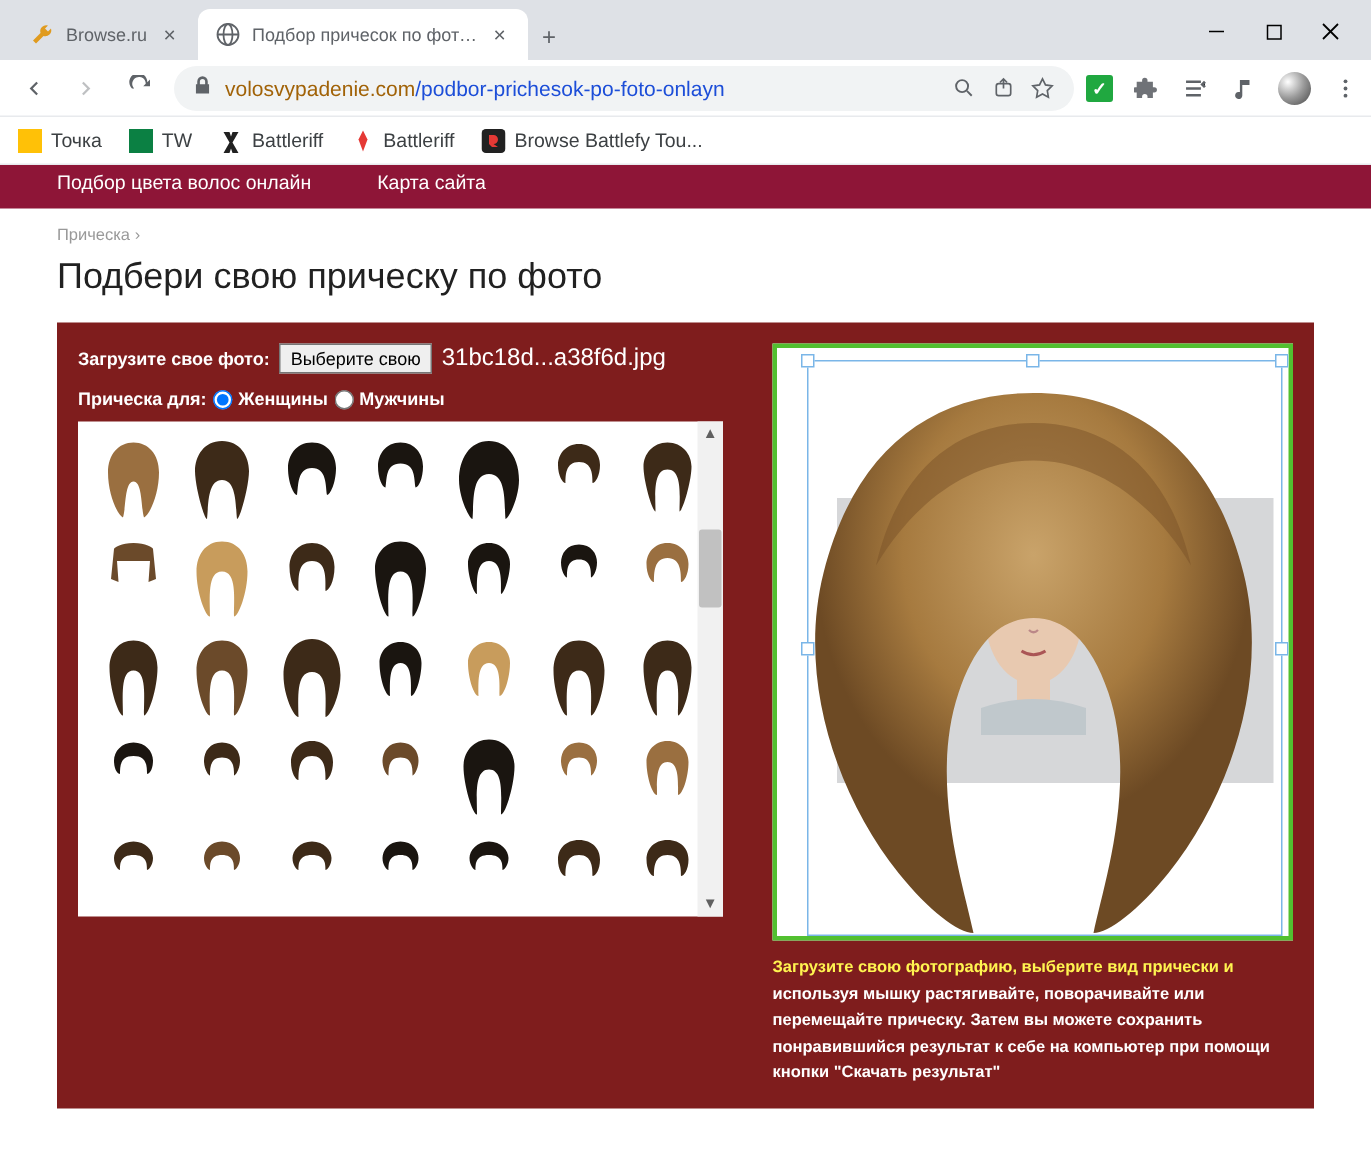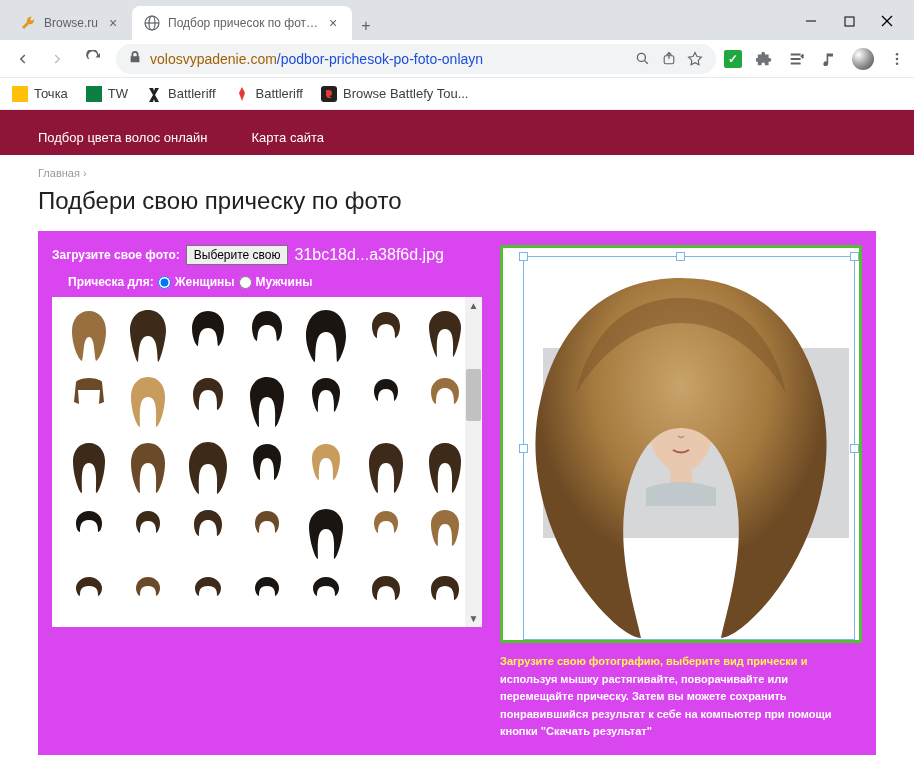--- a/index.html
+++ b/index.html
@@ -39,7 +39,7 @@
 
 
 .page { overflow-y: auto; height: calc(100% - 110px); }
-.site-nav { background: #8e1537; color: #fff; padding: 20px 38px 10px; font-size: 13px; }
+.site-nav { background: #8e1537; color: #fff; padding: 4px 38px 10px; font-size: 13px; }
 .site-nav .row { display: flex; gap: 44px; }
 .site-nav a { color: #fff; text-decoration: none; }
 

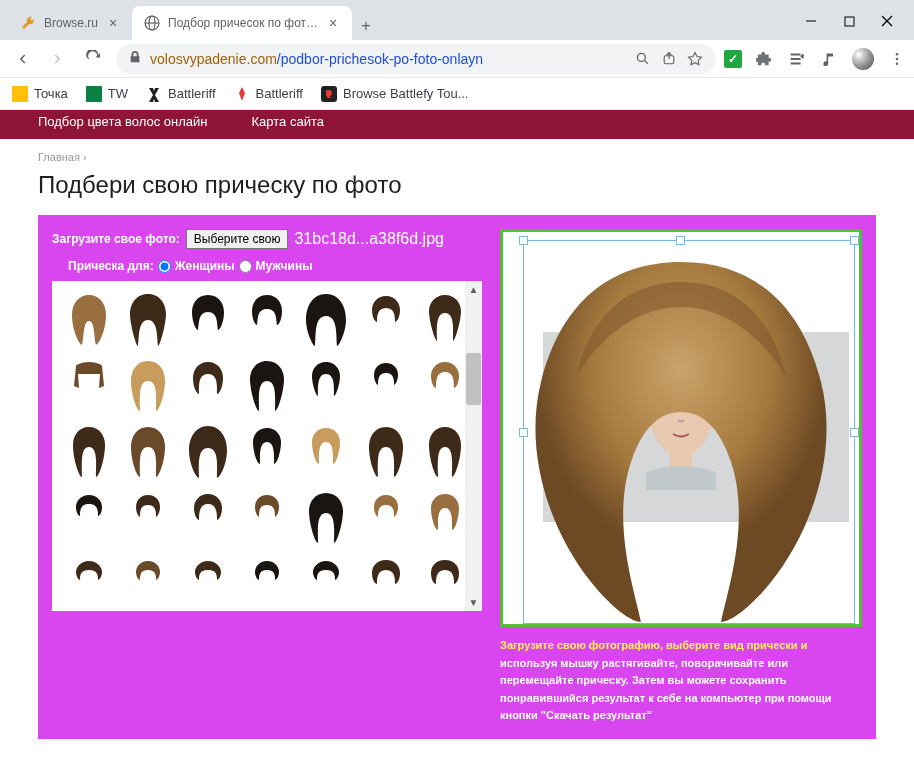--- a/index.html
+++ b/index.html
@@ -244,7 +244,7 @@
   </div>
   <div class="content">
     <div class="breadcrumb">
-      <a>Главная</a> ›
+      <a>Прическа</a> ›
     </div>
     <h1 class="page-title">Подбери свою прическу по фото</h1>
 

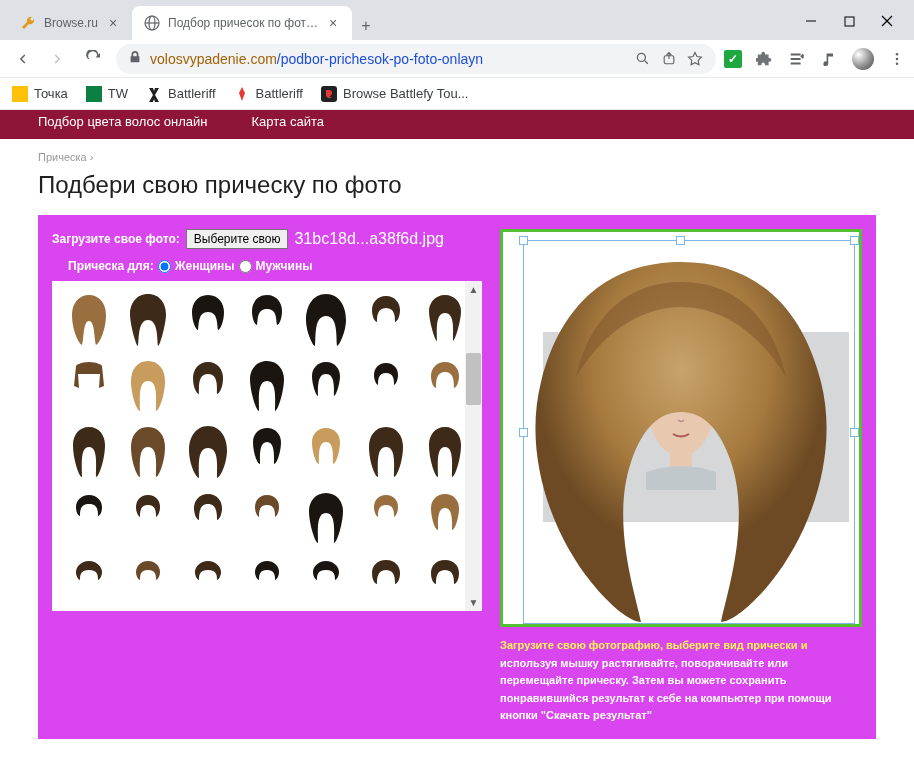--- a/index.html
+++ b/index.html
@@ -48,7 +48,7 @@
 .breadcrumb a { color: #999; text-decoration: none; }
 .page-title { font-size: 24px; font-weight: 400; color: #212121; margin-bottom: 16px; }
 
-.tool { background: #d946ef; padding: 14px; display: flex; gap: 18px; color: #fff; }
+.tool { background: #7f1d1d; padding: 14px; display: flex; gap: 33px; color: #fff; }
 .left-col { width: 430px; }
 .right-col { flex: 1; }
 

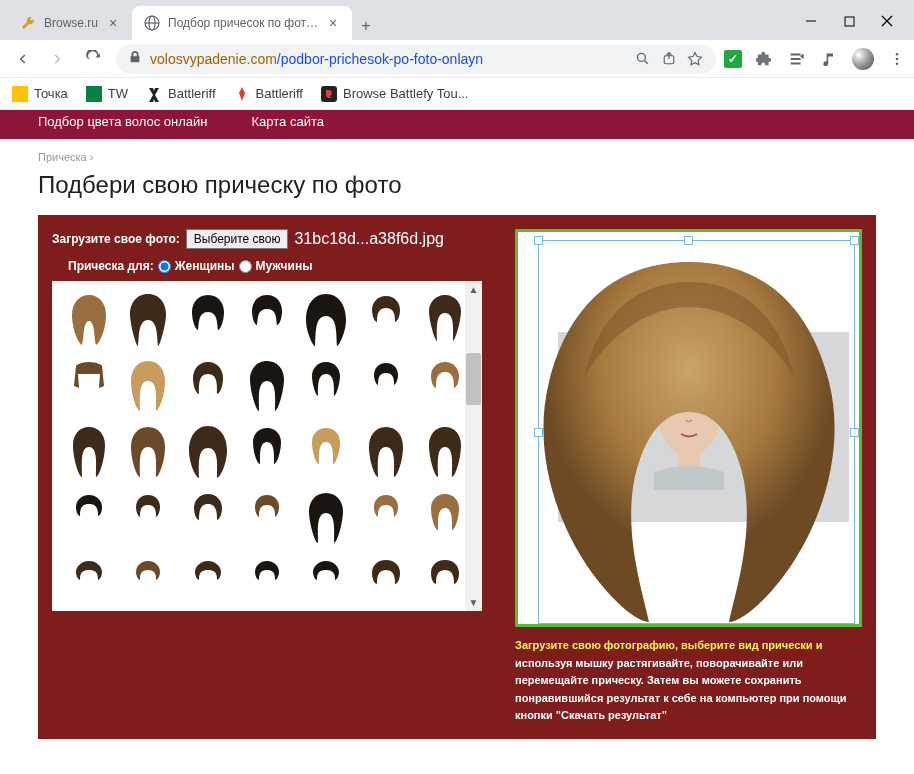--- a/index.html
+++ b/index.html
@@ -56,7 +56,7 @@
 .file-btn { background: #efefef; color: #000; border: 1px solid #767676; padding: 2px 7px; font-size: 12px; font-family: Arial; font-weight: normal; }
 .file-name { font-weight: normal; font-size: 16px; }
 
-.gender-row { font-size: 12px; font-weight: bold; margin-bottom: 8px; display: flex; align-items: flex-end; gap: 4px; margin-left: 16px; }
+.gender-row { font-size: 12px; font-weight: bold; margin-bottom: 8px; display: flex; align-items: flex-end; gap: 4px; }
 .gender-row input { margin: 0; }
 
 .gallery-wrap { position: relative; }

